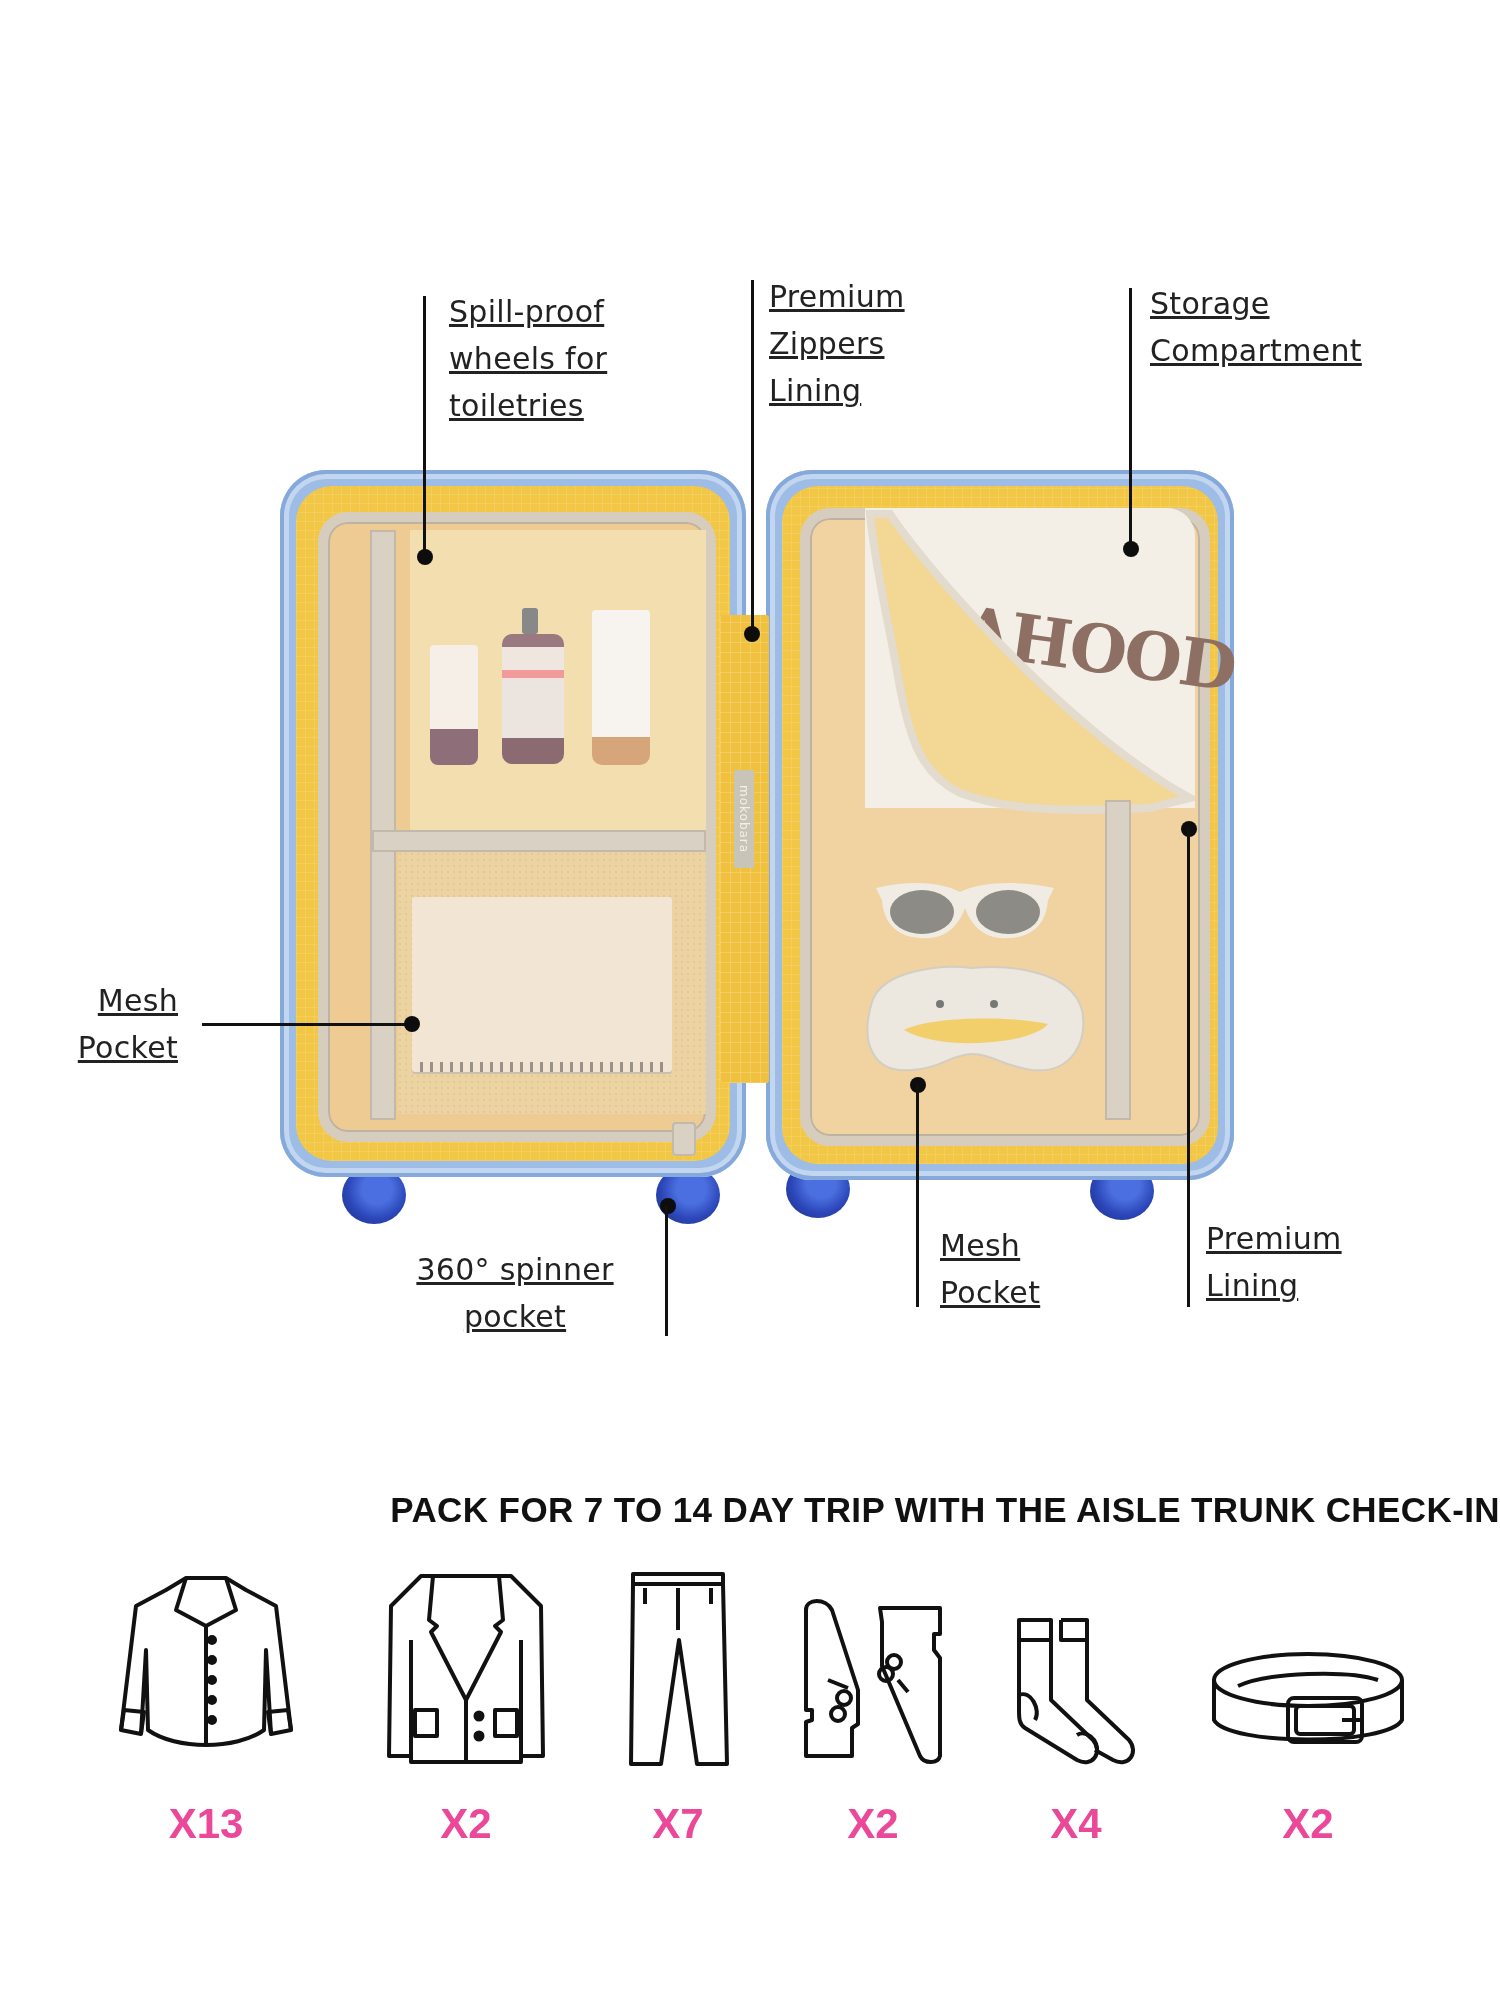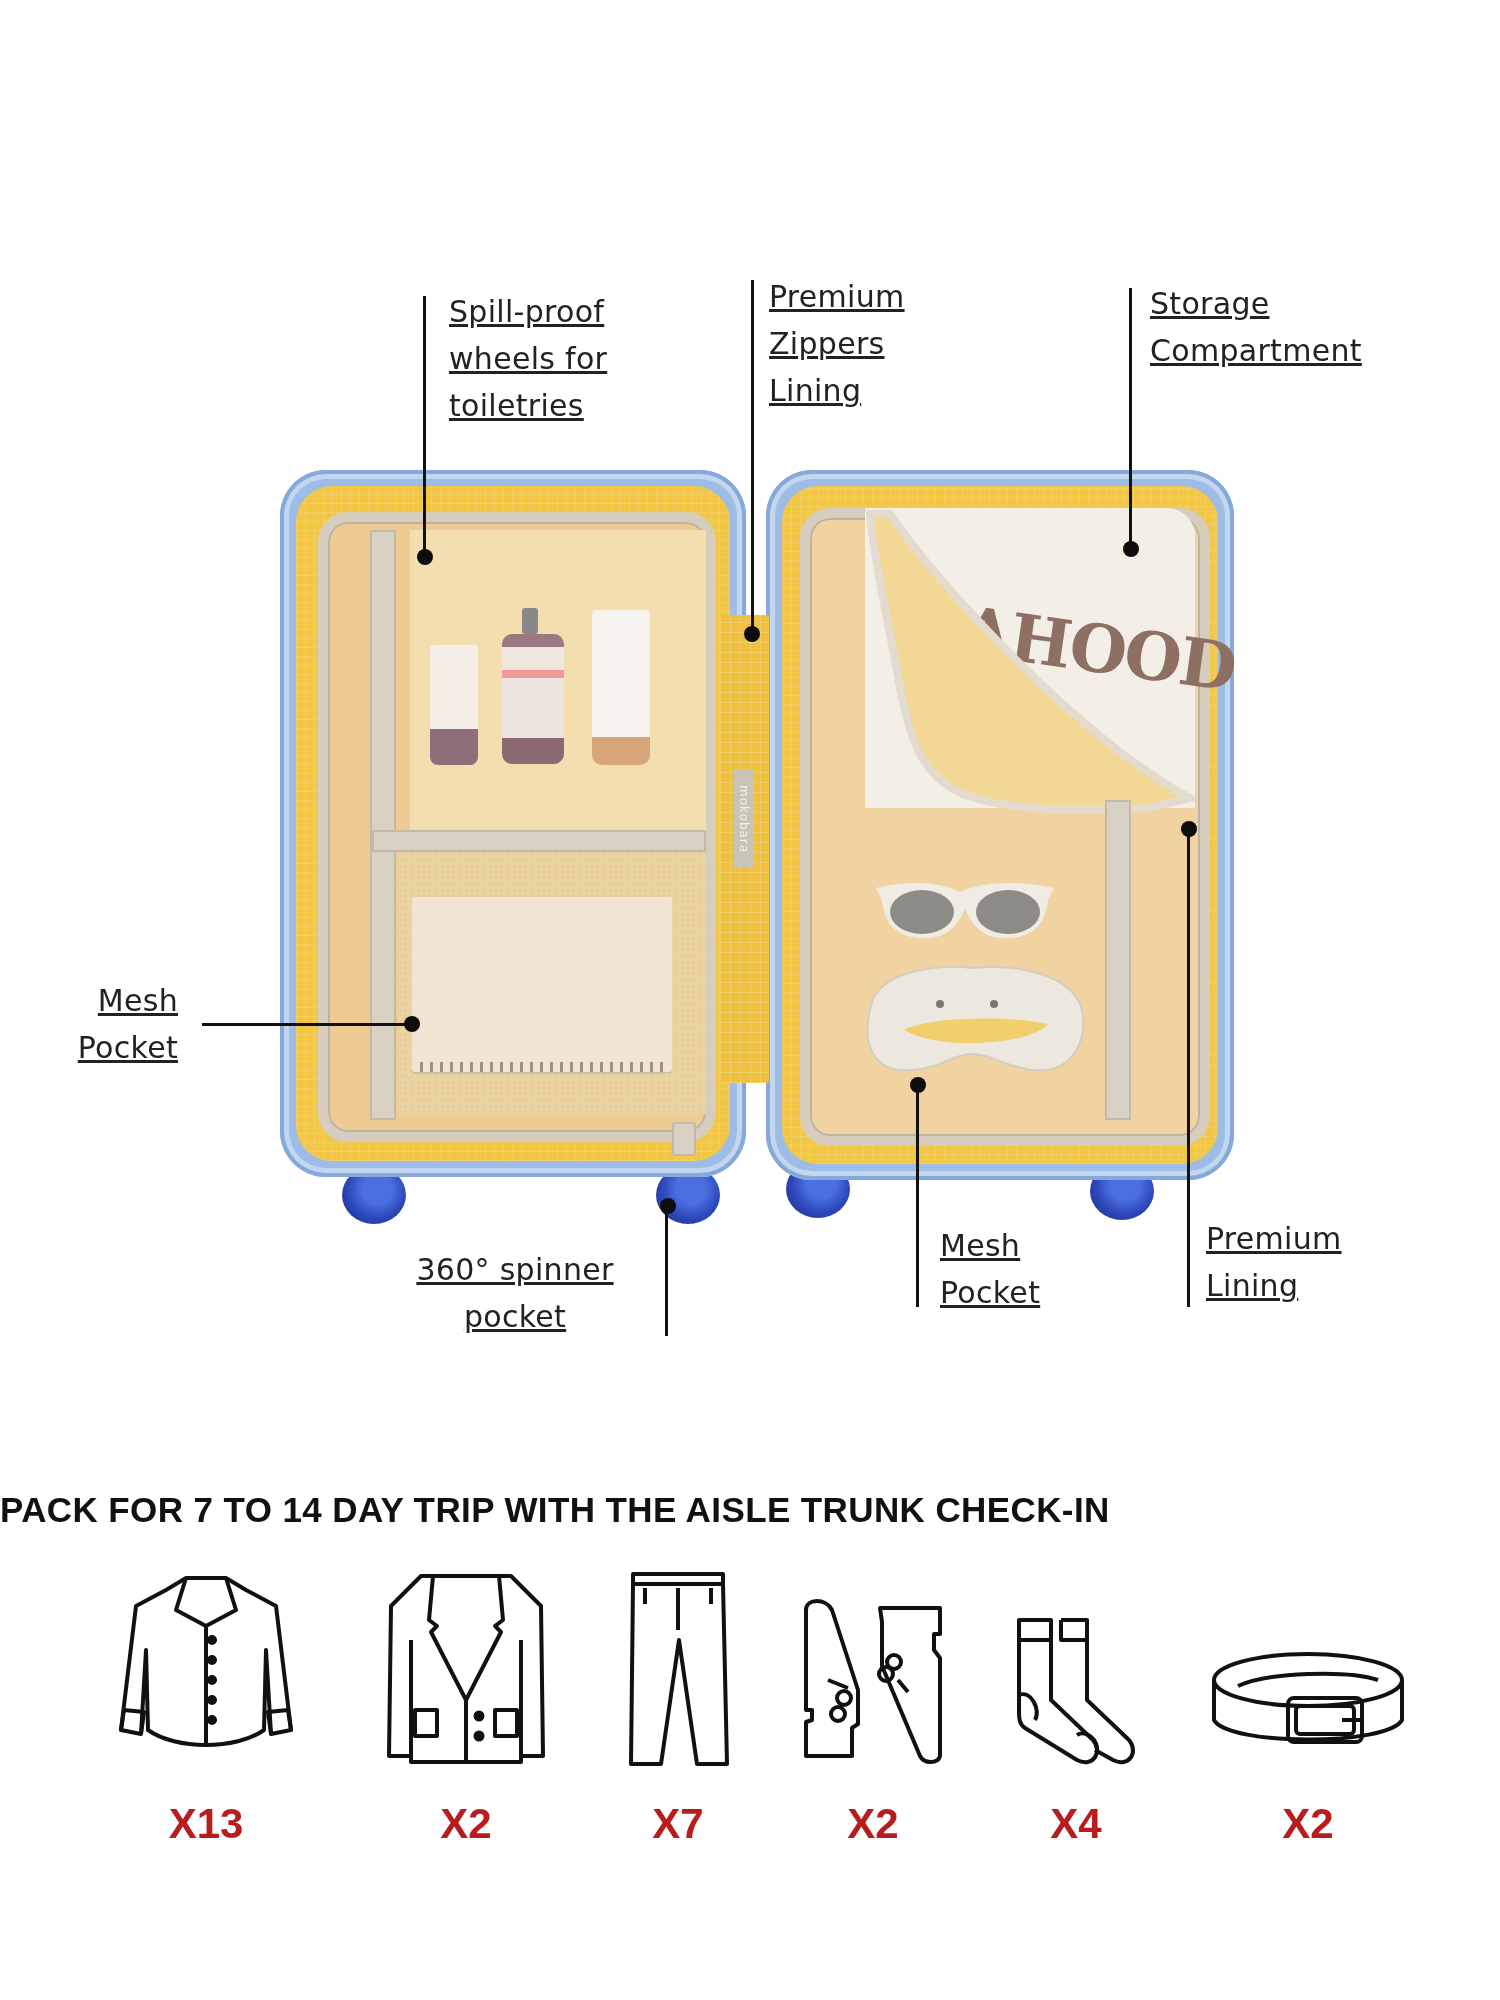--- a/index.html
+++ b/index.html
@@ -27,7 +27,7 @@
      #f0c13e;border-radius:3px;}
   .strap-label{position:absolute;background:#c9c4b8;color:#f4f0e6;font-size:12px;writing-mode:vertical-rl;text-align:center;letter-spacing:1px;}
   .bottle{position:absolute;border-radius:6px;}
-  .heading{position:absolute;left:0;width:1500px;top:1490px;text-align:left;font-family:"Liberation Sans",sans-serif;font-weight:bold;font-size:35px;letter-spacing:0.4px;color:#111;}
+  .heading{position:absolute;left:0;width:1500px;top:1490px;text-align:right;font-family:"Liberation Sans",sans-serif;font-weight:bold;font-size:35px;letter-spacing:0.4px;color:#111;}
   .pack-item{position:absolute;top:1570px;width:220px;margin-left:-110px;text-align:center;}
   .pack-item svg{display:block;margin:0 auto;}
   .pack-count{display:block;margin-top:30px;font-family:"Liberation Sans",sans-serif;font-weight:bold;font-size:42px;color:#b91c1c;}

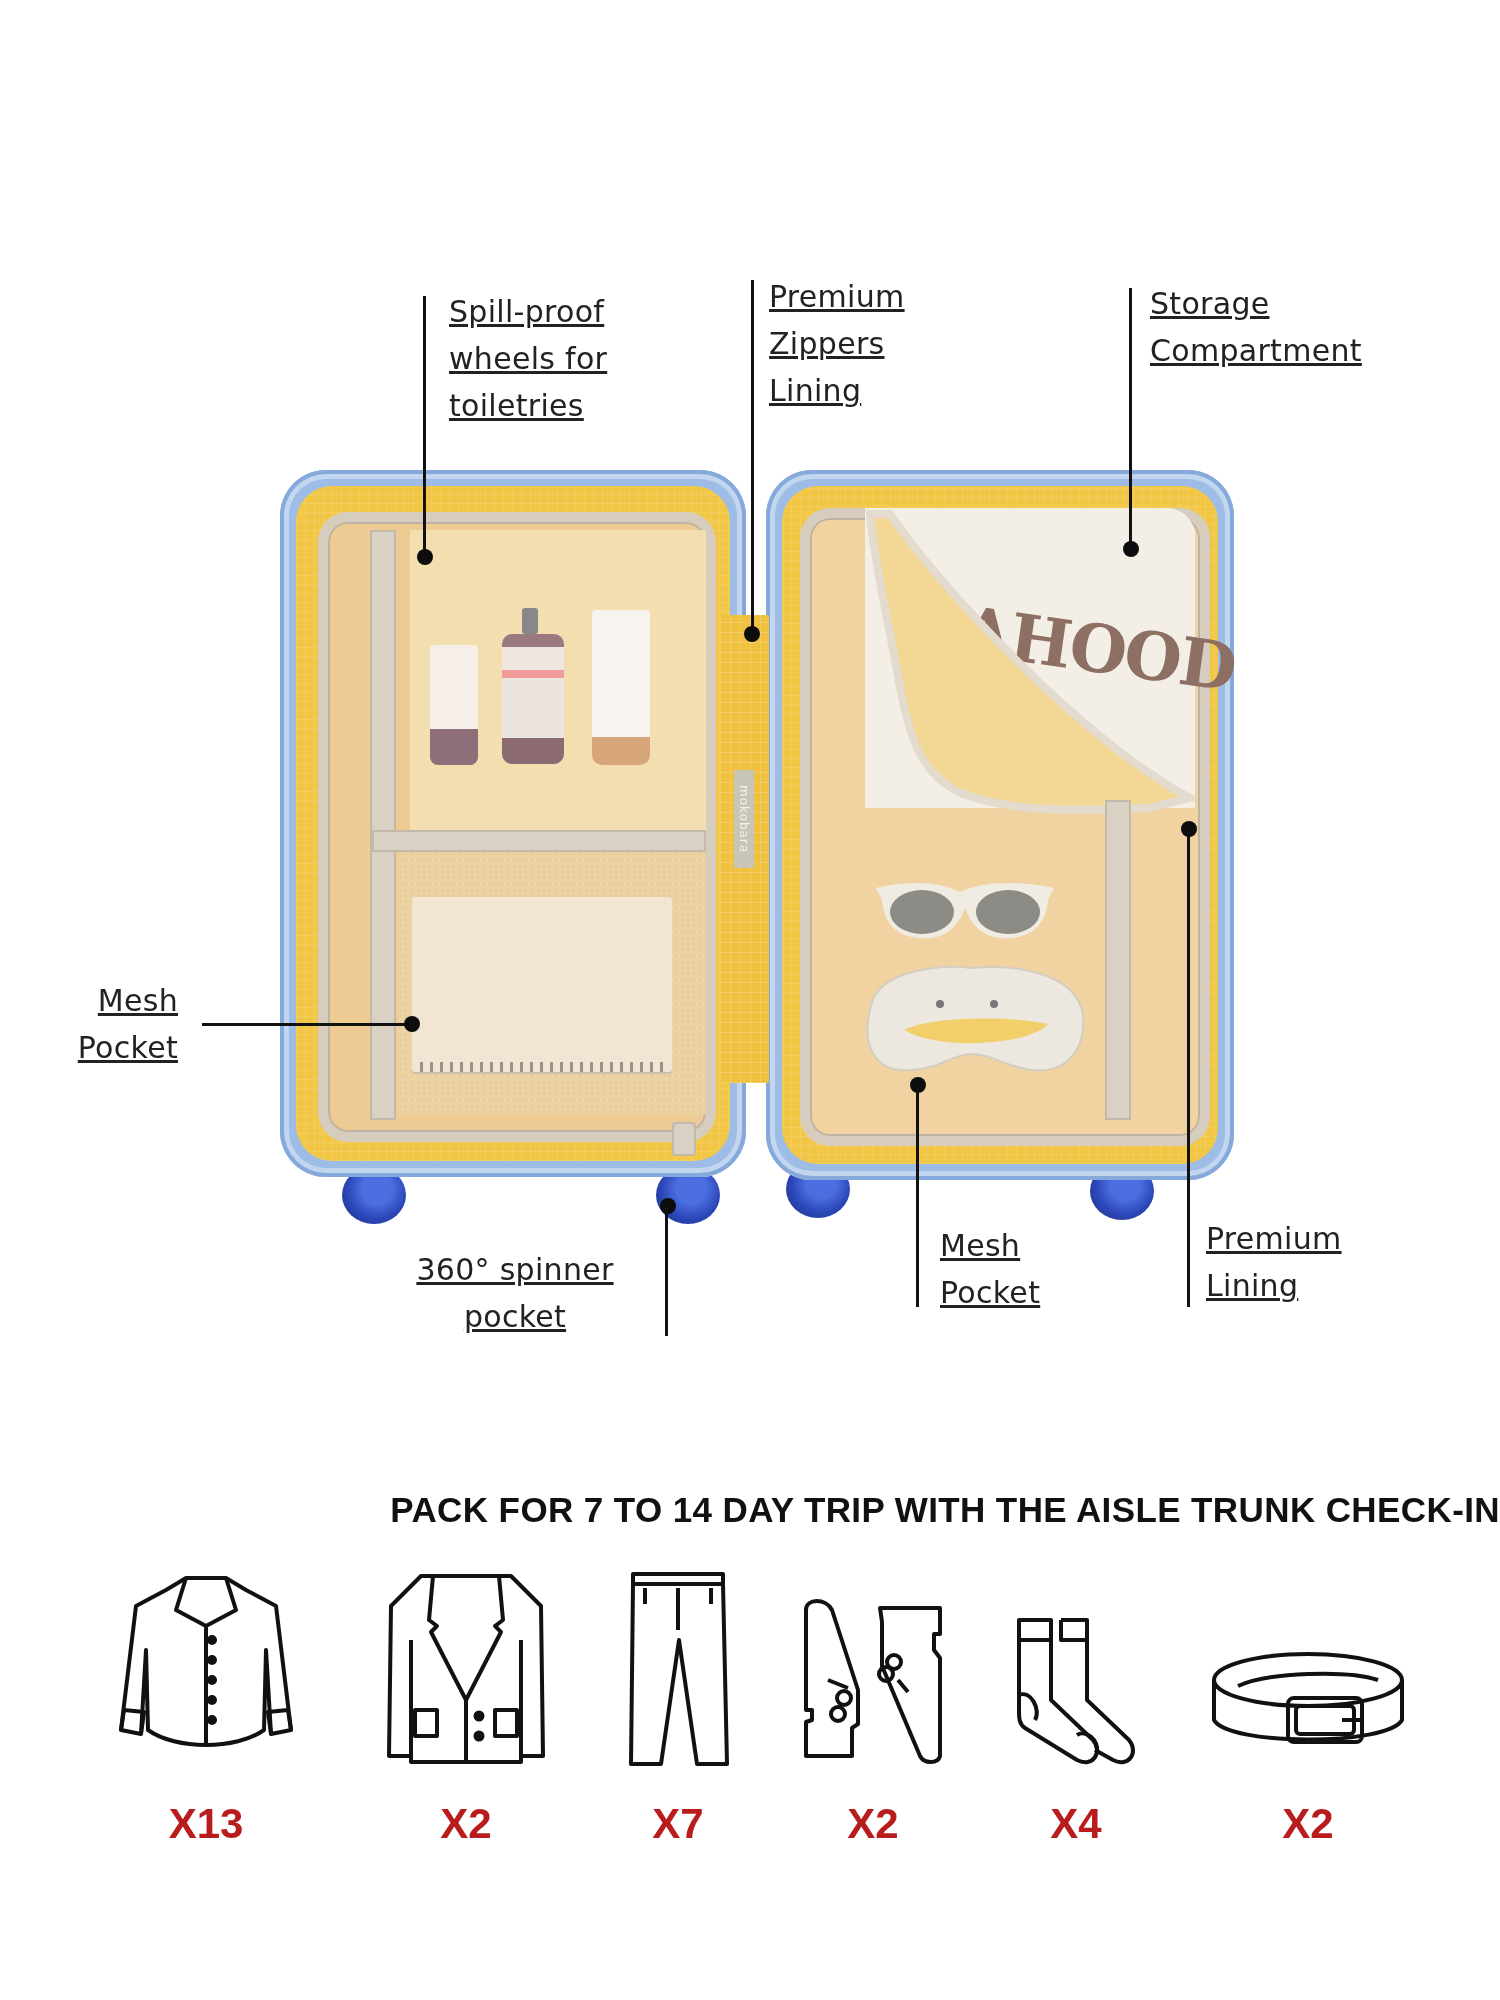--- a/index.html
+++ b/index.html
@@ -30,7 +30,7 @@
   .heading{position:absolute;left:0;width:1500px;top:1490px;text-align:right;font-family:"Liberation Sans",sans-serif;font-weight:bold;font-size:35px;letter-spacing:0.4px;color:#111;}
   .pack-item{position:absolute;top:1570px;width:220px;margin-left:-110px;text-align:center;}
   .pack-item svg{display:block;margin:0 auto;}
-  .pack-count{display:block;margin-top:30px;font-family:"Liberation Sans",sans-serif;font-weight:bold;font-size:42px;color:#b91c1c;}
+  .pack-count{display:block;margin-top:30px;font-family:"Liberation Sans",sans-serif;font-weight:bold;font-size:42px;color:#ec4899;}
   .hoodie-text{position:absolute;font-family:"DejaVu Serif",serif;font-weight:bold;color:#8d6f63;font-size:66px;transform:rotate(8deg);letter-spacing:-2px;}
 </style>
 </head>

